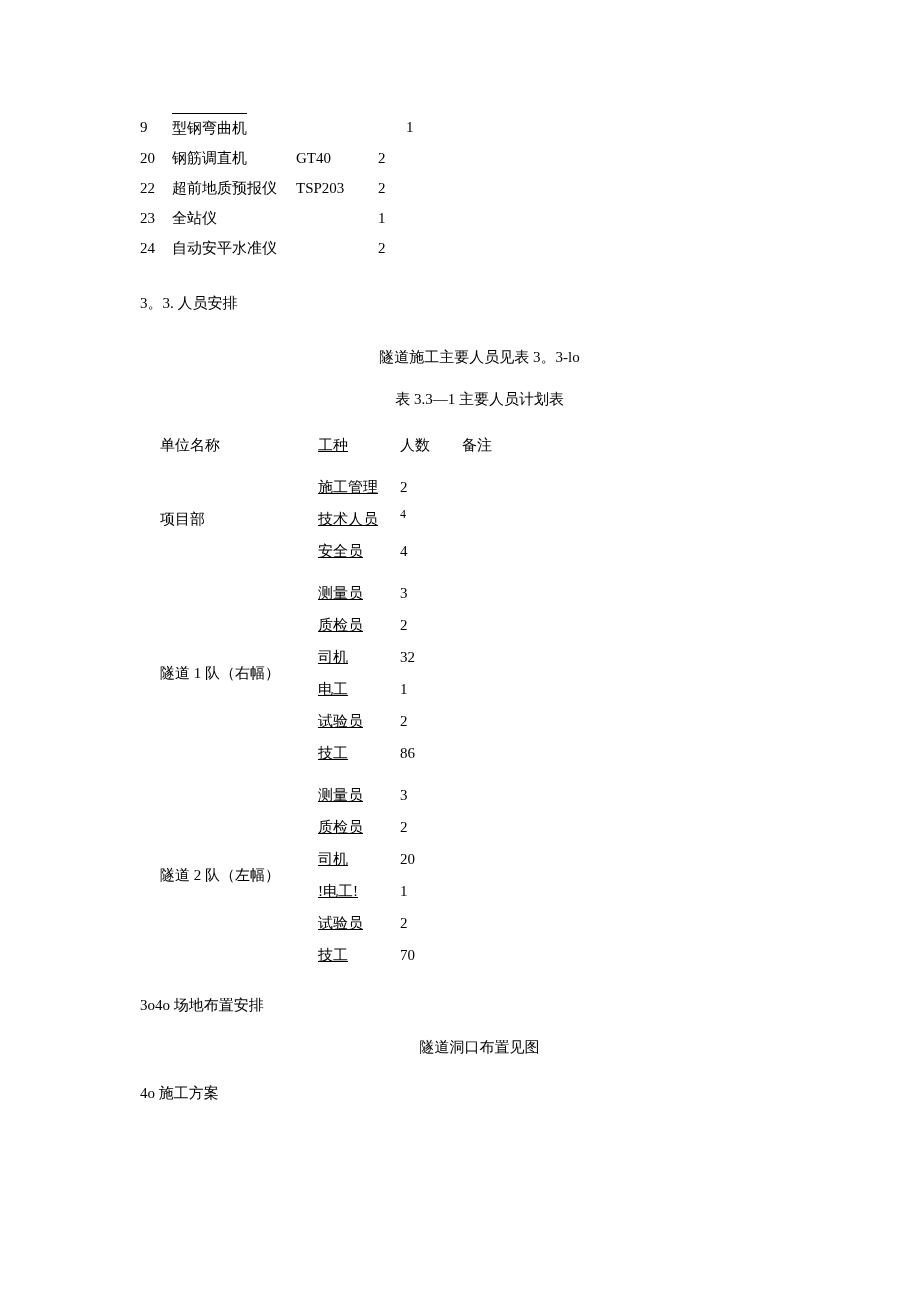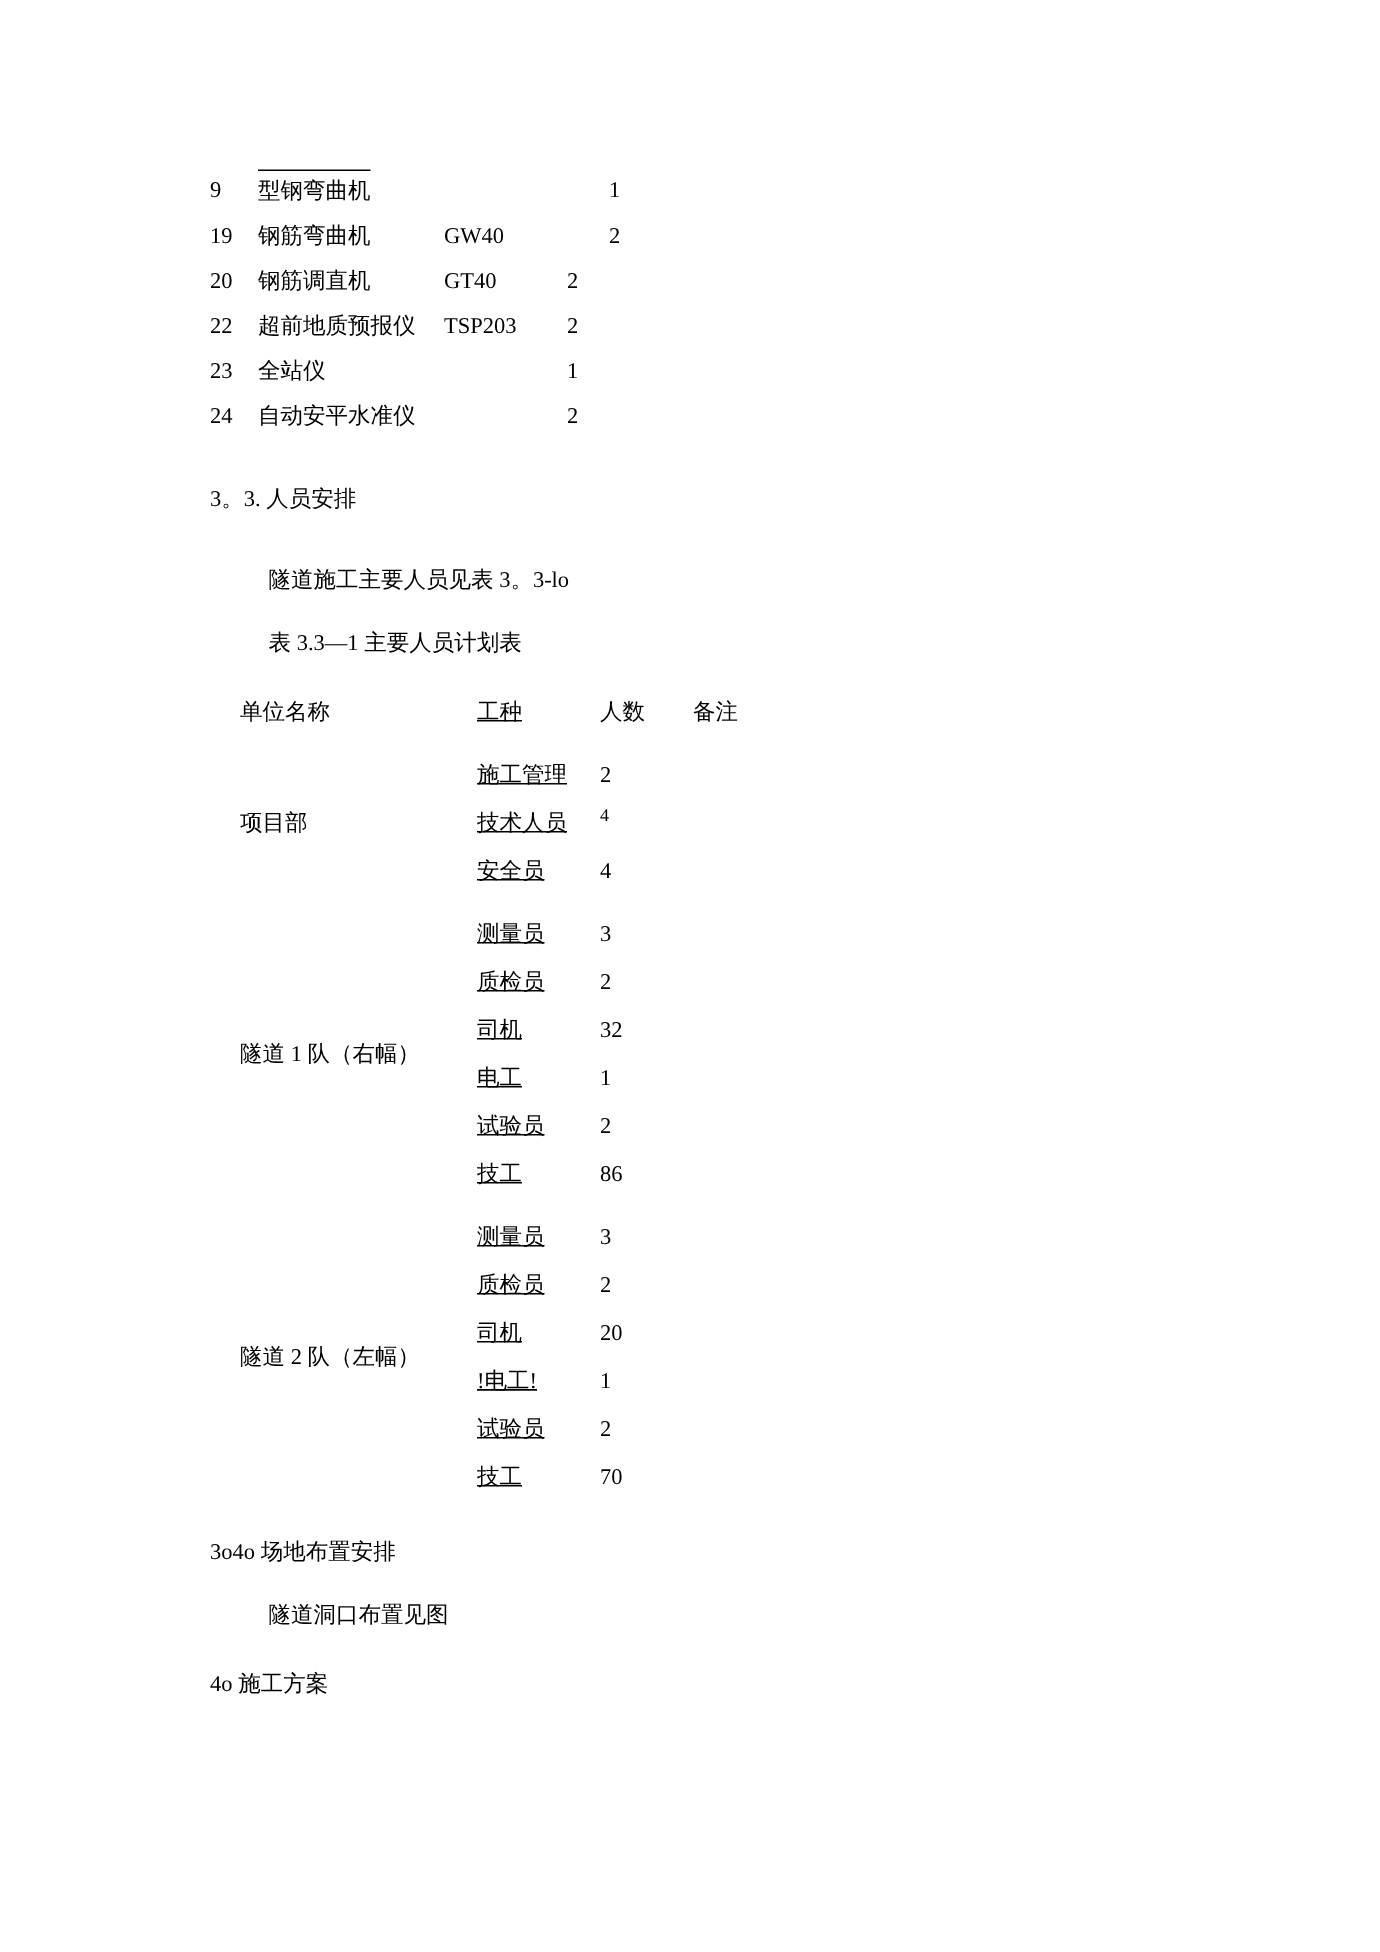--- a/index.html
+++ b/index.html
@@ -78,12 +78,6 @@
         <td class="col-qty" style="padding-left: 28px;">1</td>
       </tr>
       <tr>
-        <td class="col-idx">19</td>
-        <td class="col-name"><span>钢筋弯曲机</span></td>
-        <td class="col-model"><span>GW40</span></td>
-        <td class="col-qty" style="padding-left: 28px;">2</td>
-      </tr>
-      <tr>
         <td class="col-idx">20</td>
         <td class="col-name"><span>钢筋调直机</span></td>
         <td class="col-model"><span>GT40</span></td>

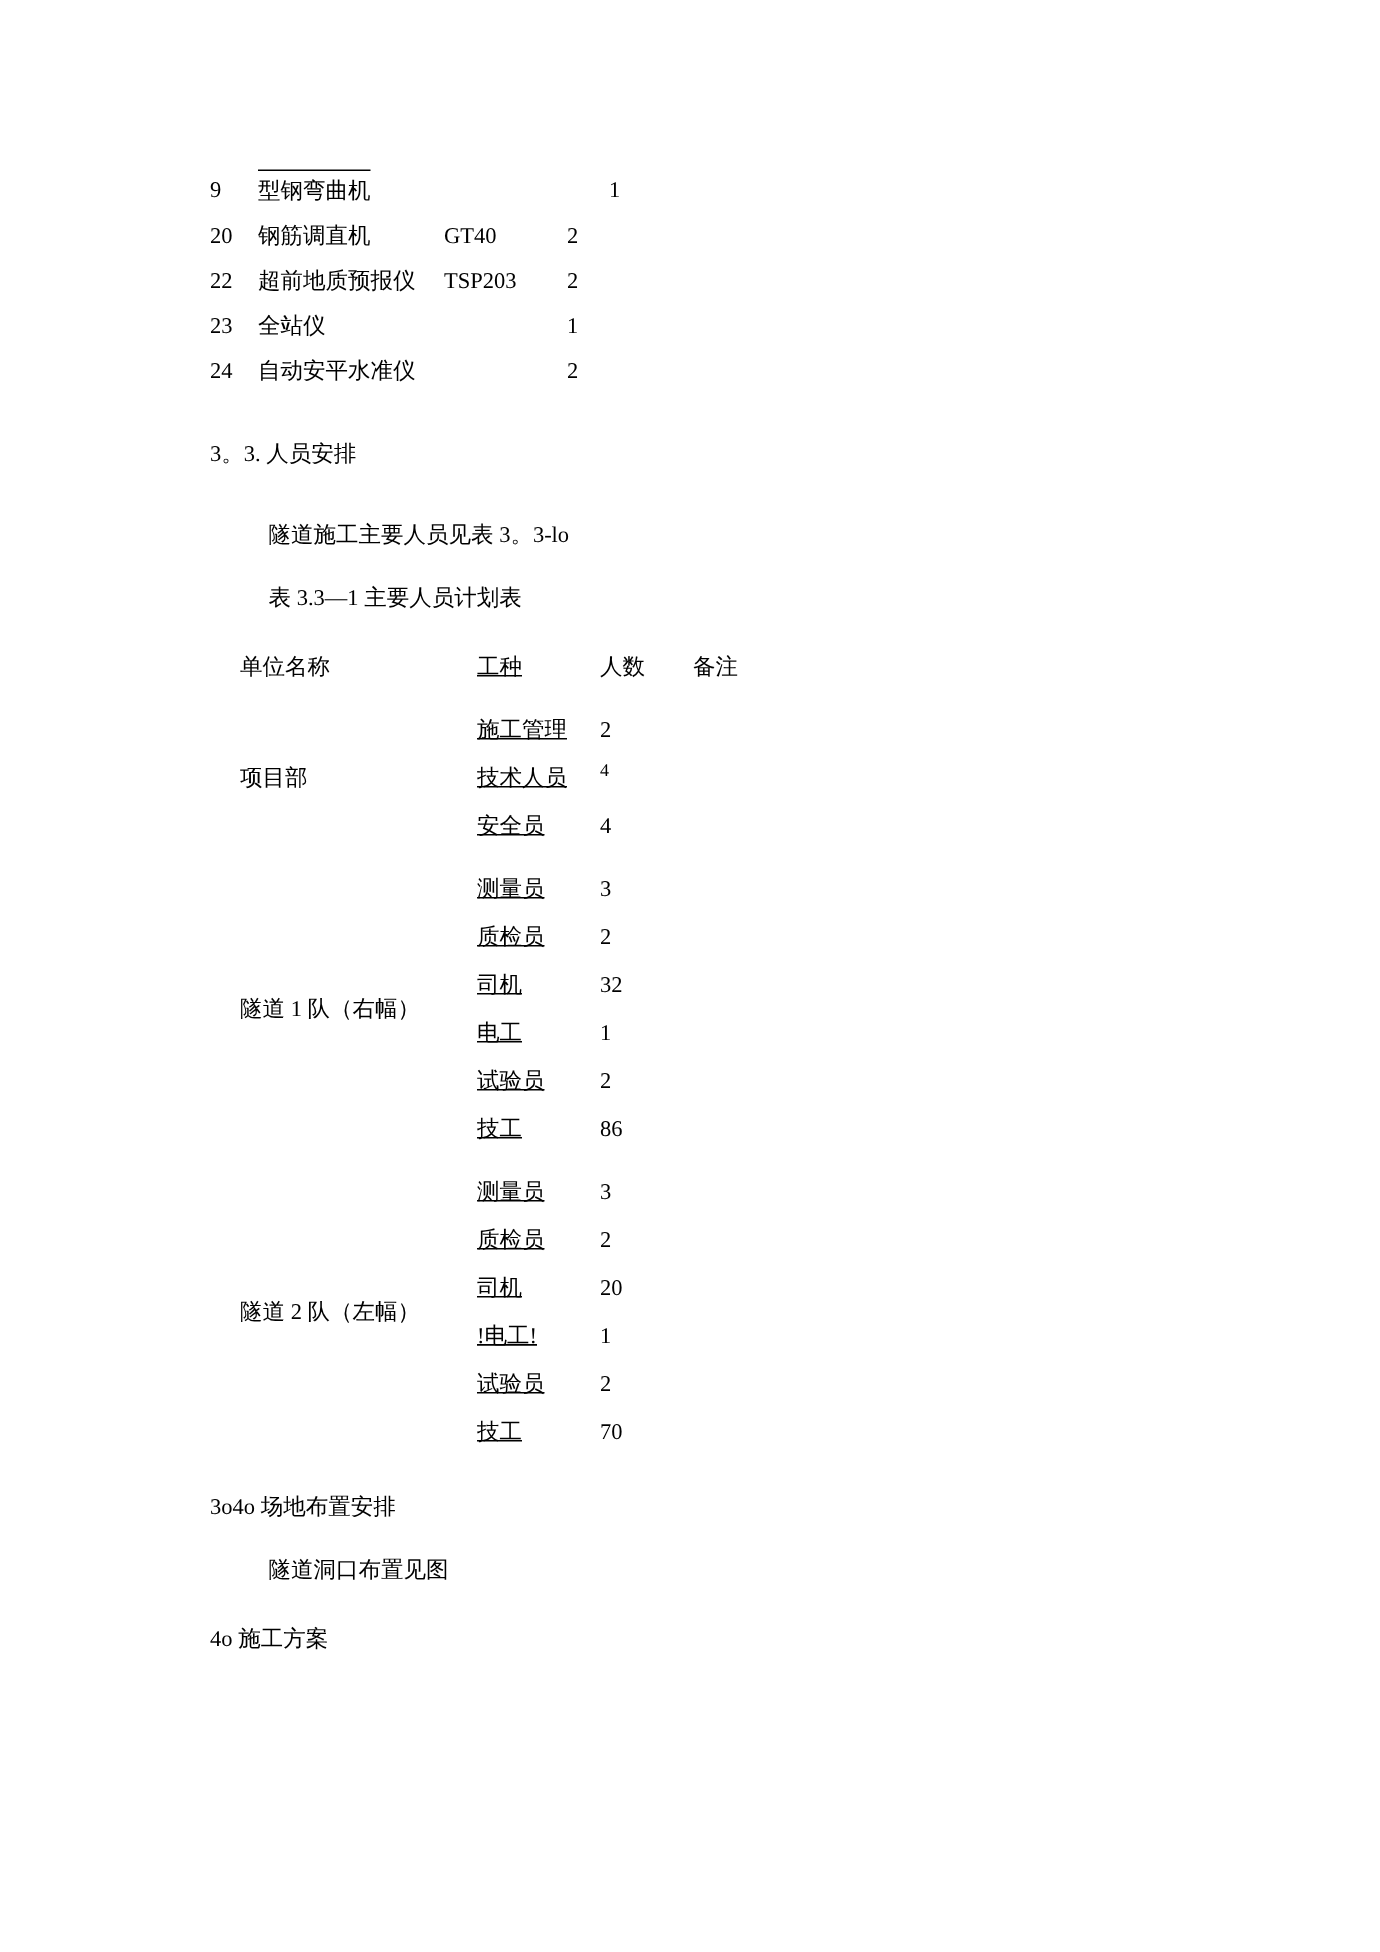--- a/index.html
+++ b/index.html
@@ -44,6 +44,7 @@
       text-indent: 2.6em;
       margin-top: 18px;
       margin-bottom: 18px;
+      text-align: center;
     }
     .pers-table {
       border-collapse: collapse;

